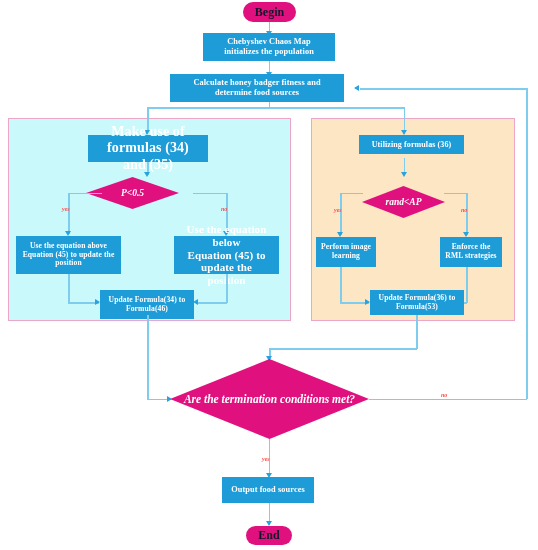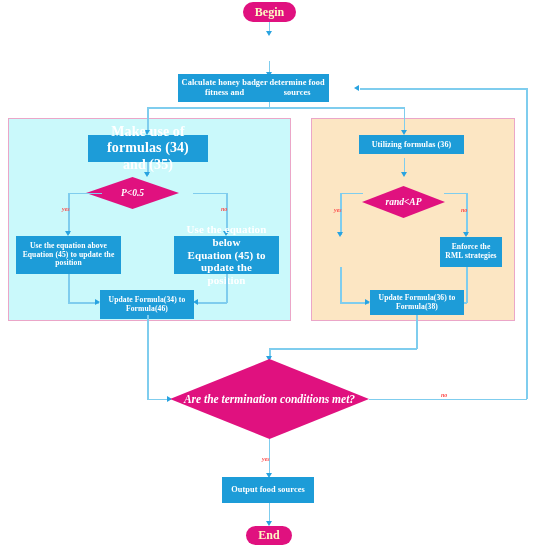--- a/index.html
+++ b/index.html
@@ -21,7 +21,7 @@
 
   
   .term{position:absolute;box-sizing:border-box;background:#e0117f;
-        color:#fef9c3;border-radius:999px;display:flex;align-items:center;
+        color:#0f172a;border-radius:999px;display:flex;align-items:center;
         justify-content:center;font-weight:bold;font-size:12px;
         font-family:"Liberation Serif",serif;}
 

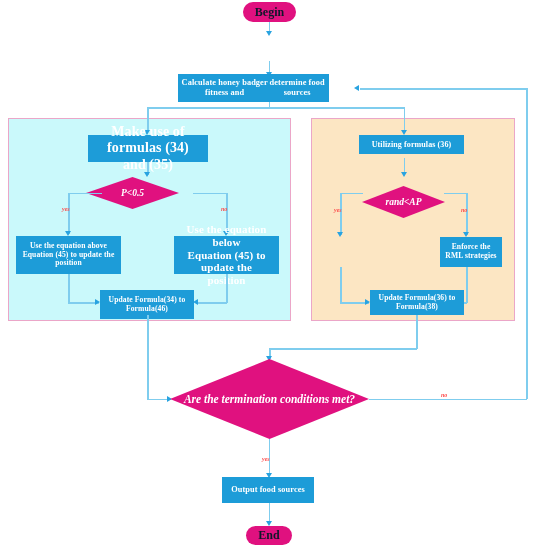--- a/index.html
+++ b/index.html
@@ -65,6 +65,10 @@
   <div class="ln lnv" style="left:268.5px;top:22px;height:11px;"></div>
   <div class="arw arw-d" style="left:265.5px;top:31px;"></div>
 
+  <div class="pbox" style="left:203px;top:33px;width:132px;height:28px;font-size:8.3px;flex-direction:column;">
+    <span>Chebyshev Chaos Map</span>
+    <span>initializes the population</span>
+  </div>
 
   <div class="ln lnv" style="left:268.5px;top:61px;height:13px;"></div>
   <div class="arw arw-d" style="left:265.5px;top:72px;"></div>

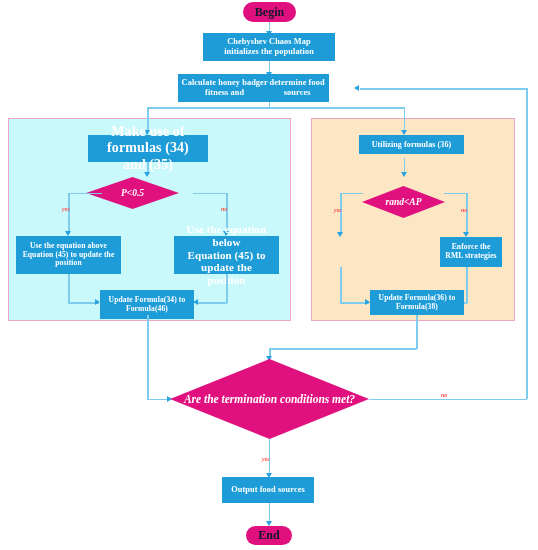--- a/index.html
+++ b/index.html
@@ -73,7 +73,7 @@
   <div class="ln lnv" style="left:268.5px;top:61px;height:13px;"></div>
   <div class="arw arw-d" style="left:265.5px;top:72px;"></div>
 
-  <div class="pbox" style="left:178px;top:74px;width:151px;height:28px;font-size:8.3px;flex-direction:row;">
+  <div class="pbox" style="left:170px;top:74px;width:174px;height:28px;font-size:8.3px;flex-direction:column;">
     <span>Calculate honey badger fitness and</span>
     <span>determine food sources</span>
   </div>

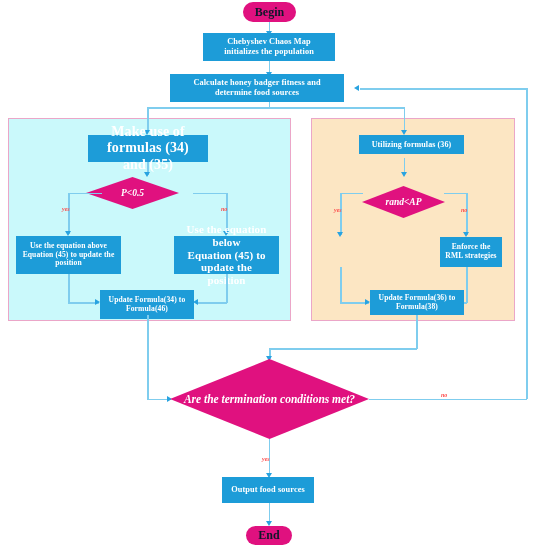--- a/index.html
+++ b/index.html
@@ -155,6 +155,10 @@
   <div class="elabel" style="left:334px;top:207px;">yes</div>
   <div class="elabel" style="left:461px;top:207px;">no</div>
 
+  <div class="pbox" style="left:316px;top:237px;width:60px;height:30px;font-size:7.6px;flex-direction:column;">
+    <span>Perform image</span>
+    <span>learning</span>
+  </div>
 
   <div class="pbox" style="left:440px;top:237px;width:62px;height:30px;font-size:7.6px;flex-direction:column;">
     <span>Enforce the</span>

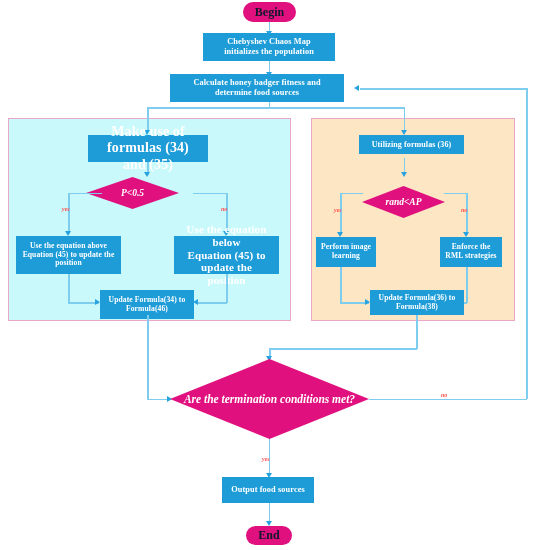--- a/index.html
+++ b/index.html
@@ -175,7 +175,7 @@
 
   <div class="pbox" style="left:370px;top:290px;width:94px;height:25px;font-size:7.6px;flex-direction:column;">
     <span>Update Formula(36) to</span>
-    <span>Formula(38)</span>
+    <span>Formula(53)</span>
   </div>
 
   <div class="ln lnv" style="left:147px;top:315px;height:85px;"></div>

